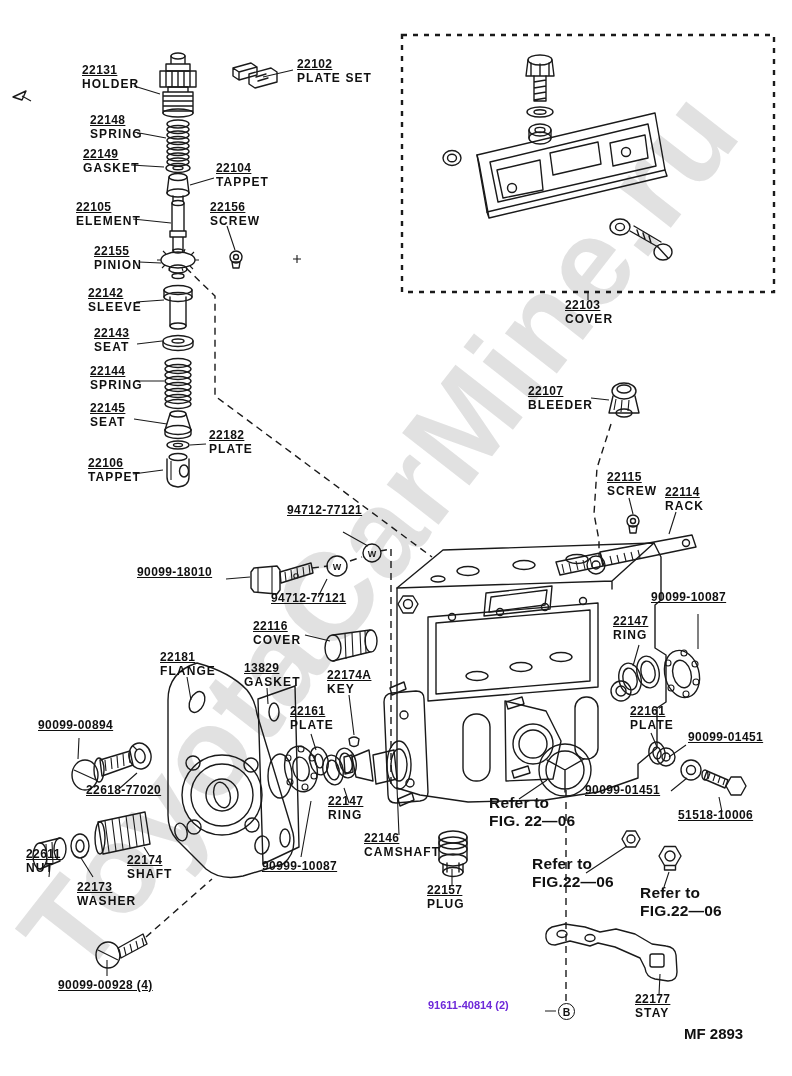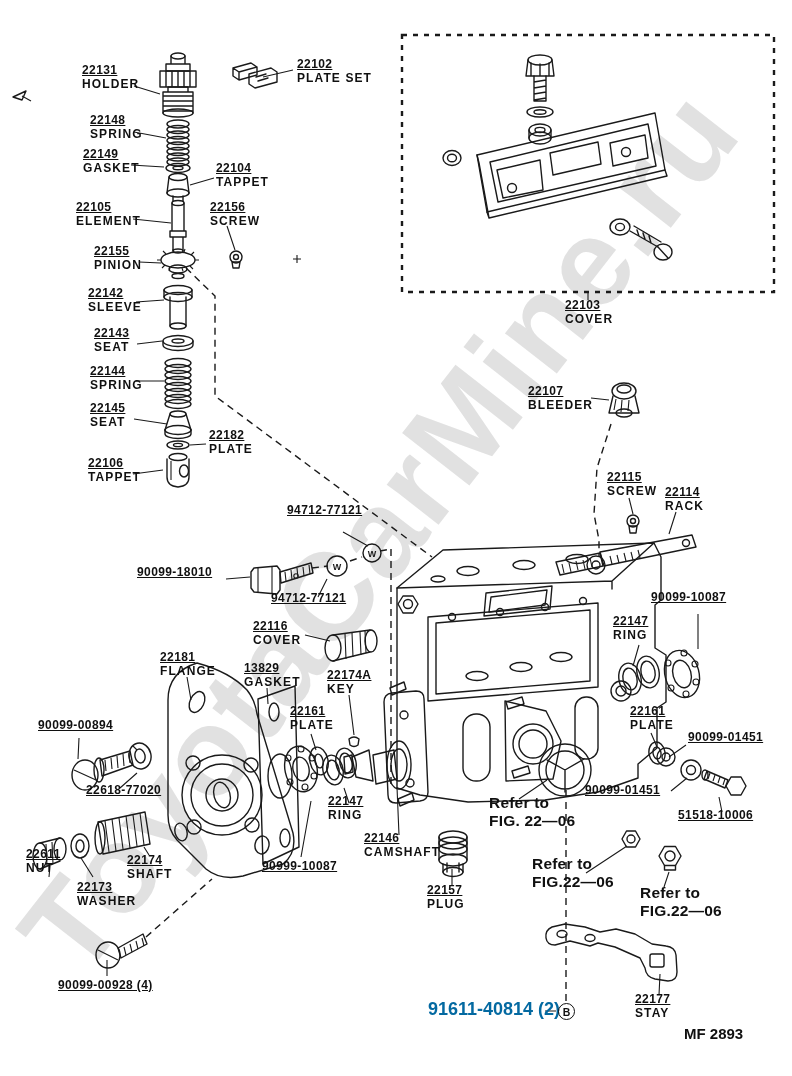--- a/index.html
+++ b/index.html
@@ -15,7 +15,7 @@
   .ds{display:block;font-size:12px;letter-spacing:1.1px;margin-top:2px;}
   .indent .nm{}
   .ref span{display:block;font-size:15.5px;font-weight:700;letter-spacing:.2px;margin-top:2px;}
-  .note{position:absolute;z-index:2;font-size:18px;font-weight:700;color:#0369a1;white-space:nowrap;}
+  .note{position:absolute;z-index:2;font-size:11px;font-weight:700;color:#6d28d9;white-space:nowrap;}
   .bmark{position:absolute;z-index:2;width:15px;height:15px;border:1.8px solid #101010;border-radius:50%;
          font-size:10.5px;font-weight:700;color:#101010;display:flex;align-items:center;justify-content:center;}
   .footer{position:absolute;z-index:2;font-size:15px;font-weight:700;color:#101010;}

